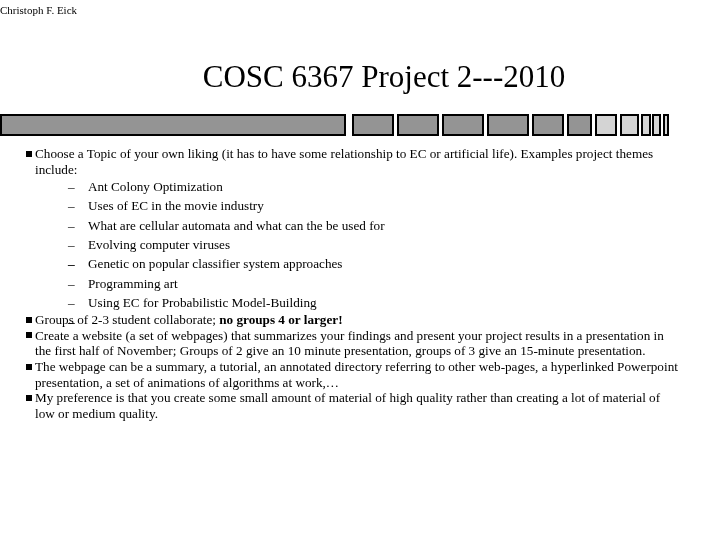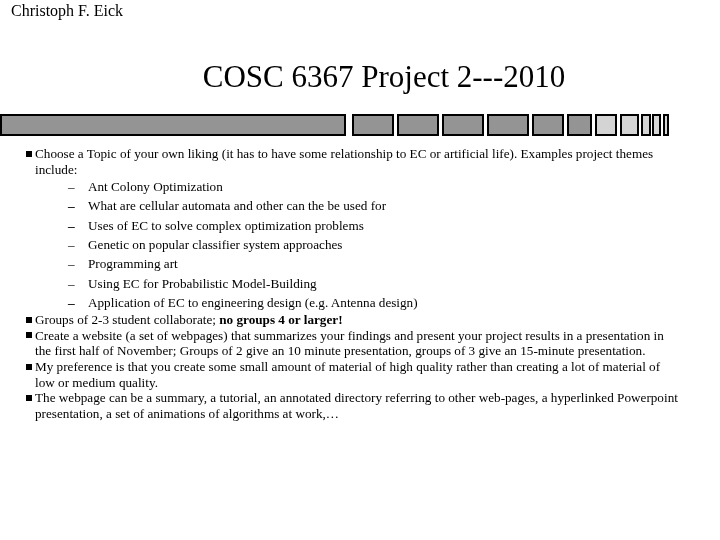--- a/index.html
+++ b/index.html
@@ -20,9 +20,9 @@
   
   #author-line {
     position: absolute;
-    left: 11px;
+    left: 0;
     top: 4px;
-    font-size: 16px;
+    font-size: 11px;
     line-height: 13px;
     white-space: nowrap;
   }

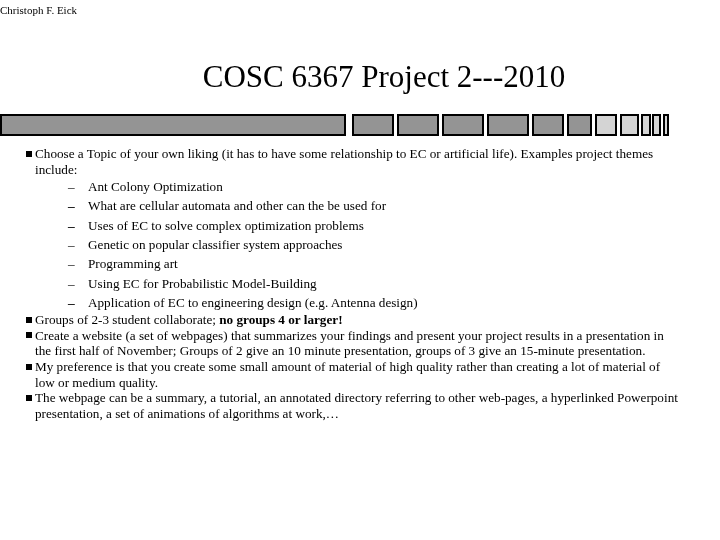--- a/index.html
+++ b/index.html
@@ -137,6 +137,7 @@
   </div>
   <div class="lvl2">
     <span class="mark">–</span>
+    <span class="txt">Uses of EC in the movie industry</span>
   </div>
   <div class="lvl2">
     <span class="mark">–</span>

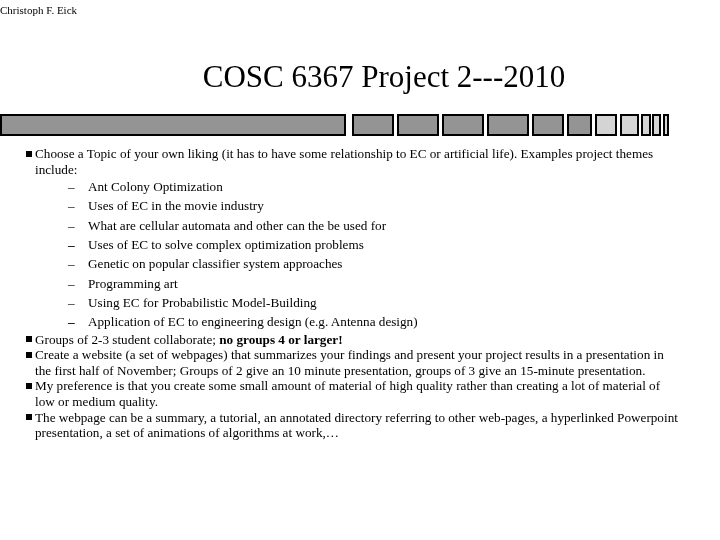--- a/index.html
+++ b/index.html
@@ -141,7 +141,7 @@
   </div>
   <div class="lvl2">
     <span class="mark">–</span>
-    <span class="txt">What are cellular automata and other can the be used for</span>
+    <span class="txt">What are cellular automata and what can the be used for</span>
   </div>
   <div class="lvl2">
     <span class="mark">–</span>

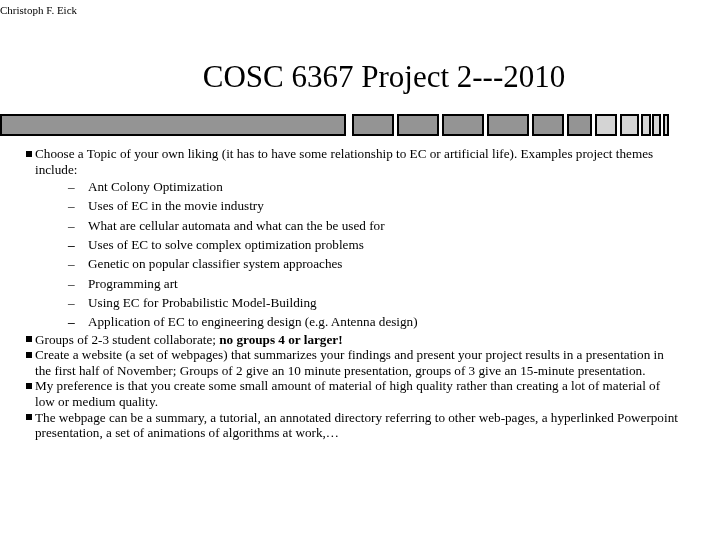--- a/index.html
+++ b/index.html
@@ -145,6 +145,7 @@
   </div>
   <div class="lvl2">
     <span class="mark">–</span>
+    <span class="txt">Evolving computer viruses</span>
   </div>
   <div class="lvl2">
     <span class="mark">–</span>

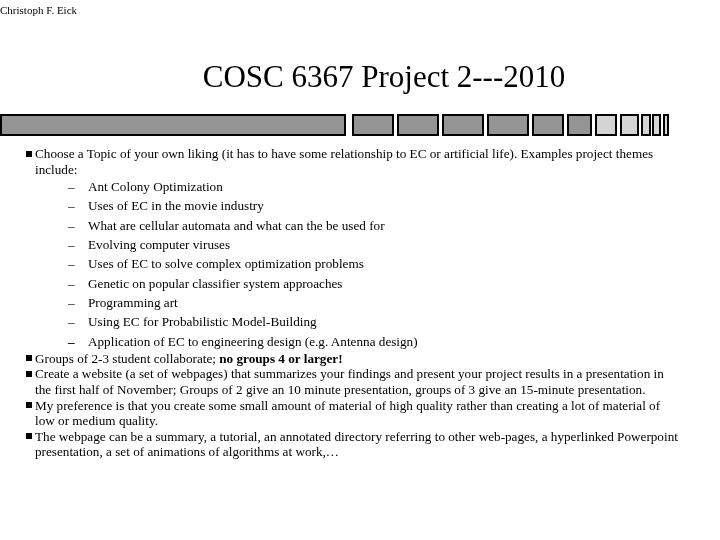--- a/index.html
+++ b/index.html
@@ -149,7 +149,6 @@
   </div>
   <div class="lvl2">
     <span class="mark">–</span>
-    <span class="txt">Uses of EC to solve complex optimization problems</span>
   </div>
   <div class="lvl2">
     <span class="mark">–</span>

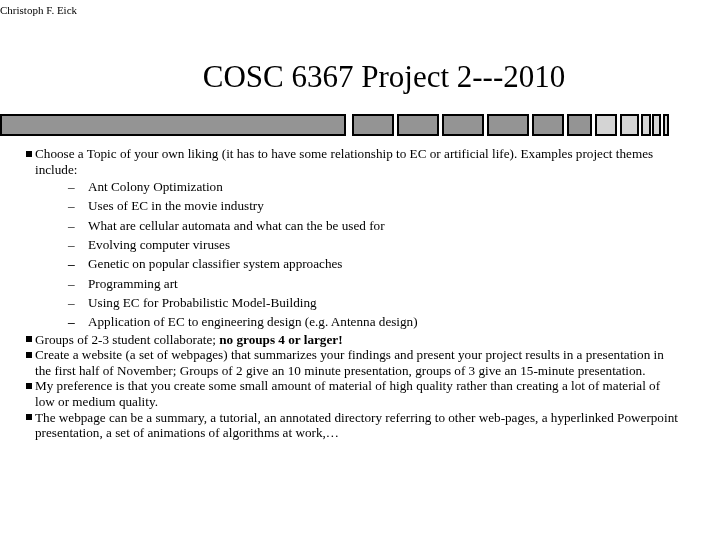--- a/index.html
+++ b/index.html
@@ -167,7 +167,6 @@
   </div>
   <div class="lvl2">
     <span class="mark">–</span>
-    <span class="txt">Application of EC to engineering design (e.g. Antenna design)</span>
   </div>
 
   <div class="lvl1">

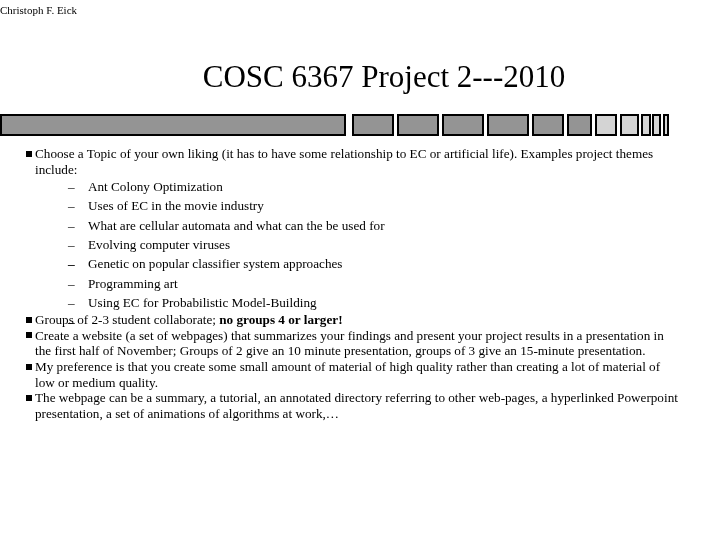--- a/index.html
+++ b/index.html
@@ -181,12 +181,12 @@
 
   <div class="lvl1">
     <span class="mark"></span>
-    <span class="txt">My preference is that you create some small amount of material of high quality rather than creating a lot of material of low or medium quality.</span>
+    <span class="txt">The webpage can be a summary, a tutorial, an annotated directory referring to other web-pages, a hyperlinked Powerpoint presentation, a set of animations of algorithms at work,…</span>
   </div>
 
   <div class="lvl1">
     <span class="mark"></span>
-    <span class="txt">The webpage can be a summary, a tutorial, an annotated directory referring to other web-pages, a hyperlinked Powerpoint presentation, a set of animations of algorithms at work,…</span>
+    <span class="txt">My preference is that you create some small amount of material of high quality rather than creating a lot of material of low or medium quality.</span>
   </div>
 
 

